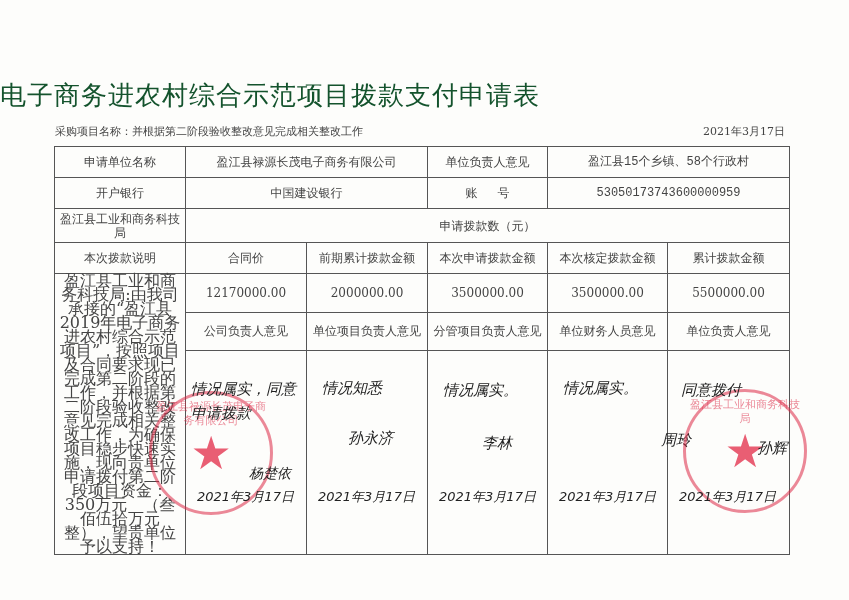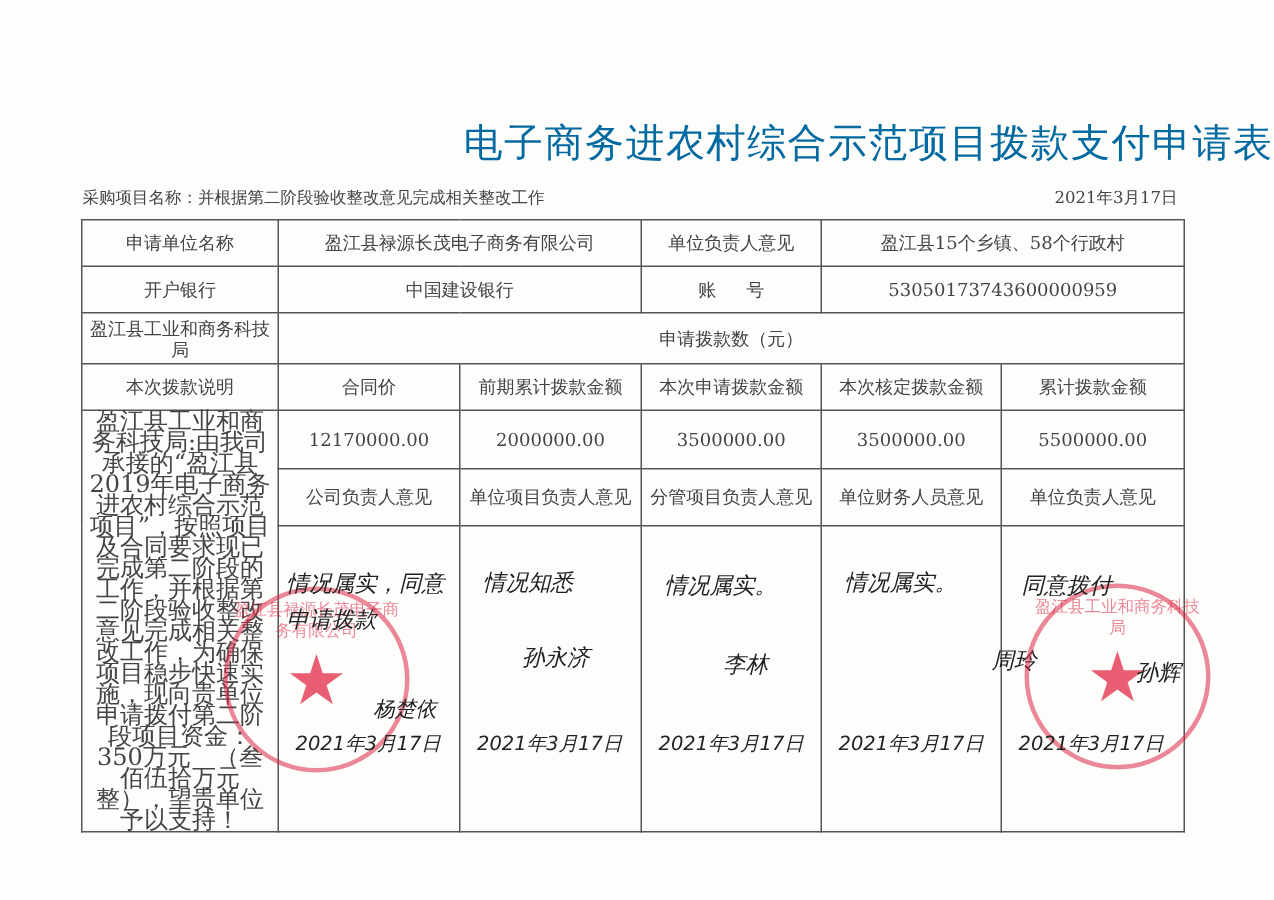--- a/index.html
+++ b/index.html
@@ -8,8 +8,8 @@
     font-family: "DejaVu Serif", "Liberation Serif", serif; color: #3a3a3a;
   }
   .title {
-    position: absolute; left: 0; top: 78px; width: 849px; text-align: right;
-    font-size: 26px; letter-spacing: 1px; color: #0369a1;
+    position: absolute; left: 0; top: 78px; width: 849px; text-align: left;
+    font-size: 26px; letter-spacing: 1px; color: #14532d;
     font-family: "DejaVu Sans", "Liberation Sans", sans-serif; font-weight: normal;
   }
   .meta-left { position: absolute; left: 55px; top: 124px; font-size: 11px; color: #444; }

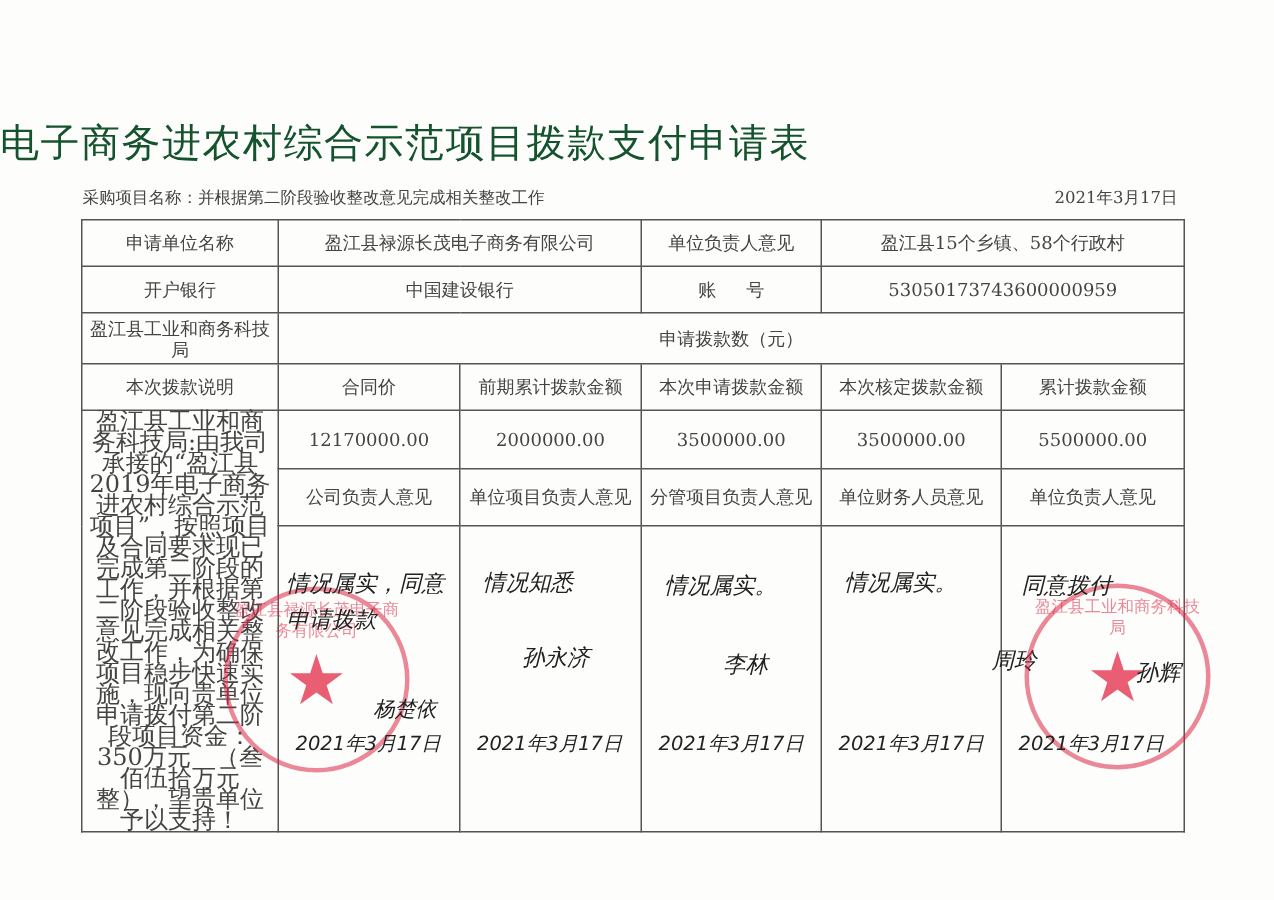--- a/index.html
+++ b/index.html
@@ -23,7 +23,7 @@
   .r3 td { height: 33px; }
   .r4 td, .r5 td, .r6 td { height: 30px; }
   .r7 td { height: 163px; vertical-align: top; position: relative; }
-  td.left { text-align: left; padding-left: 2px; }
+  td.left { text-align: left; padding-left: 2px; font-family: Liberation Mono, monospace; }
   td.explain { vertical-align: top; text-align: center; line-height: 15.6px; padding: 5px 2px 0 2px; font-size: 16px; }
   .wide-label { letter-spacing: 0; }
   .acct-label span { display: inline-block; width: 22px; }

